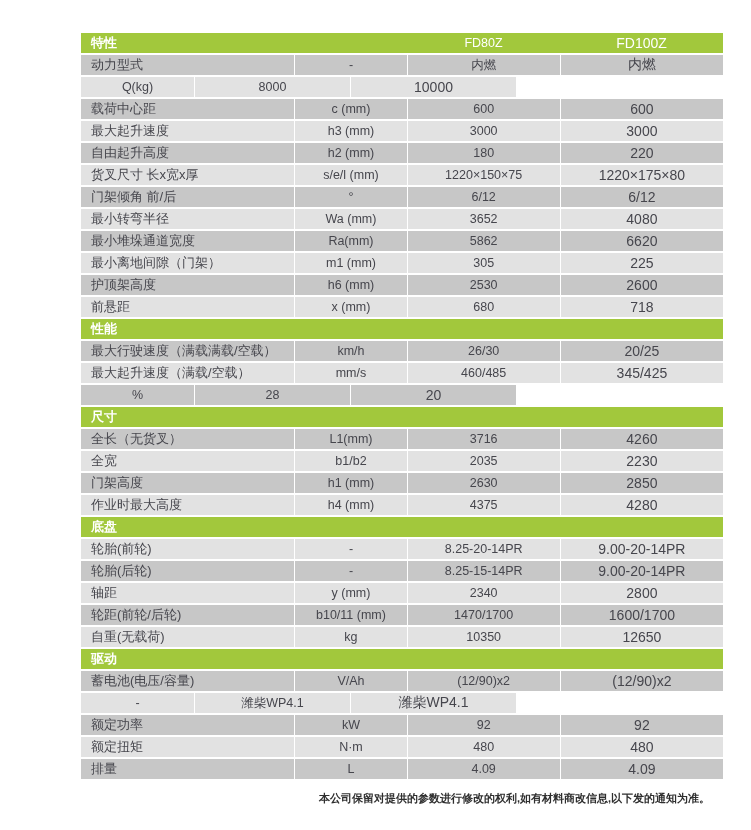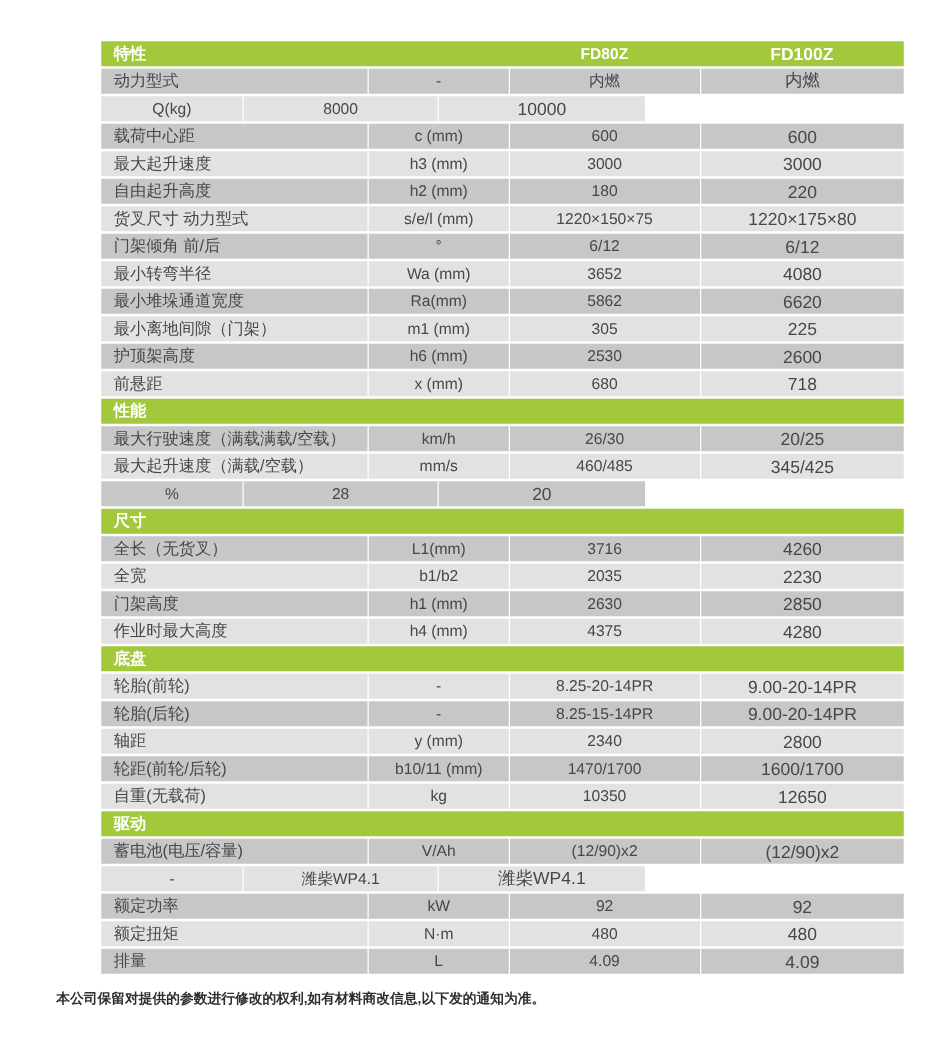--- a/index.html
+++ b/index.html
@@ -29,7 +29,7 @@
   .c3{width:155px;justify-content:center;font-size:12.5px;}
   .c4{width:165px;justify-content:center;font-size:14px;}
   .bar .c1{font-size:13px;}
-  .bar .c3,.bar .c4{font-weight:bold;}
+  .bar .c3,.bar .c4{font-weight:normal;}
   .shade-dark{background:var(--row-dark);}
   .shade-light{background:var(--row-light);}
   .section-bar{padding-left:10px;box-sizing:border-box;}

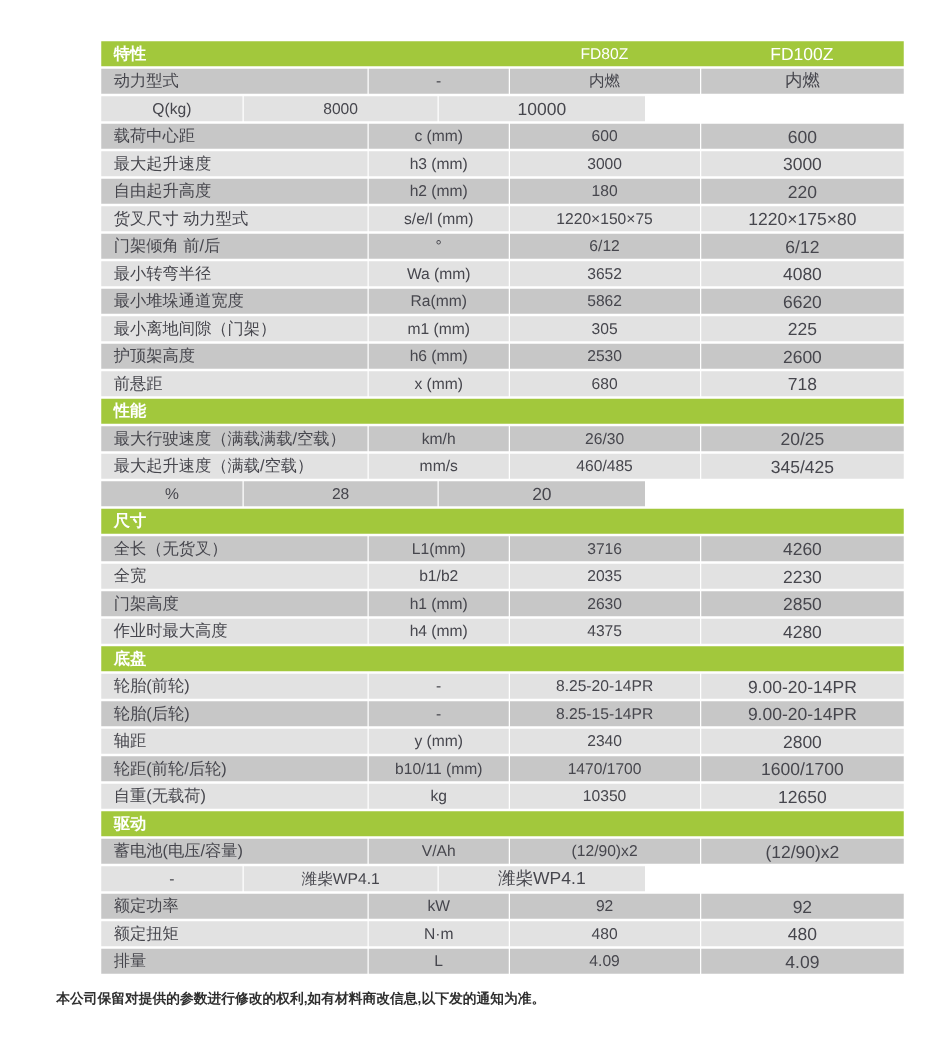--- a/index.html
+++ b/index.html
@@ -79,7 +79,7 @@
         <div class="cell c4 shade-dark">220</div>
       </div>
       <div class="row">
-        <div class="cell c1 shade-light">货叉尺寸 动力型式</div>
+        <div class="cell c1 shade-light">货叉尺寸 长x宽x厚</div>
         <div class="cell c2 shade-light">s/e/l (mm)</div>
         <div class="cell c3 shade-light">1220×150×75</div>
         <div class="cell c4 shade-light">1220×175×80</div>

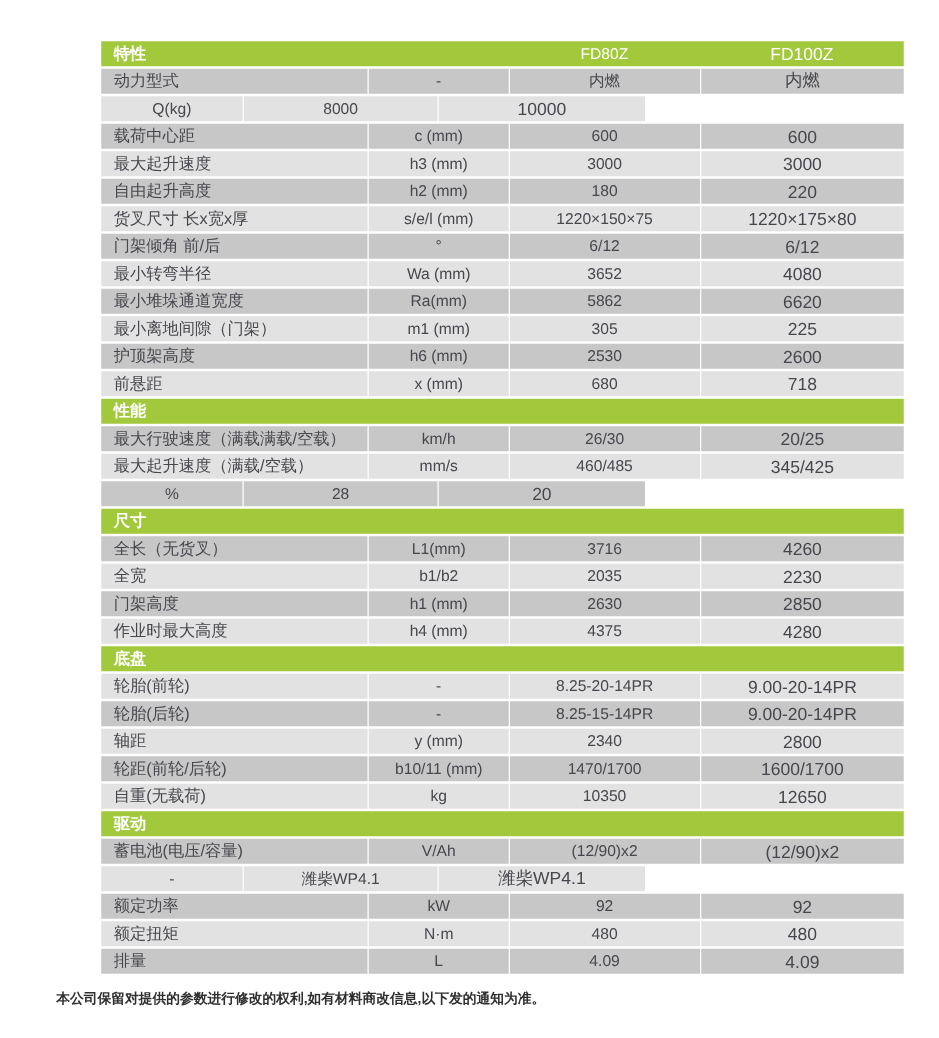--- a/index.html
+++ b/index.html
@@ -35,7 +35,7 @@
   .section-bar{padding-left:10px;box-sizing:border-box;}
   .footer-note{
     position:absolute;left:45px;top:791px;width:665px;
-    font-size:11px;font-weight:600;color:var(--footer-text);
+    text-align:right;font-size:11px;font-weight:600;color:var(--footer-text);
   }
 </style>
 </head>

